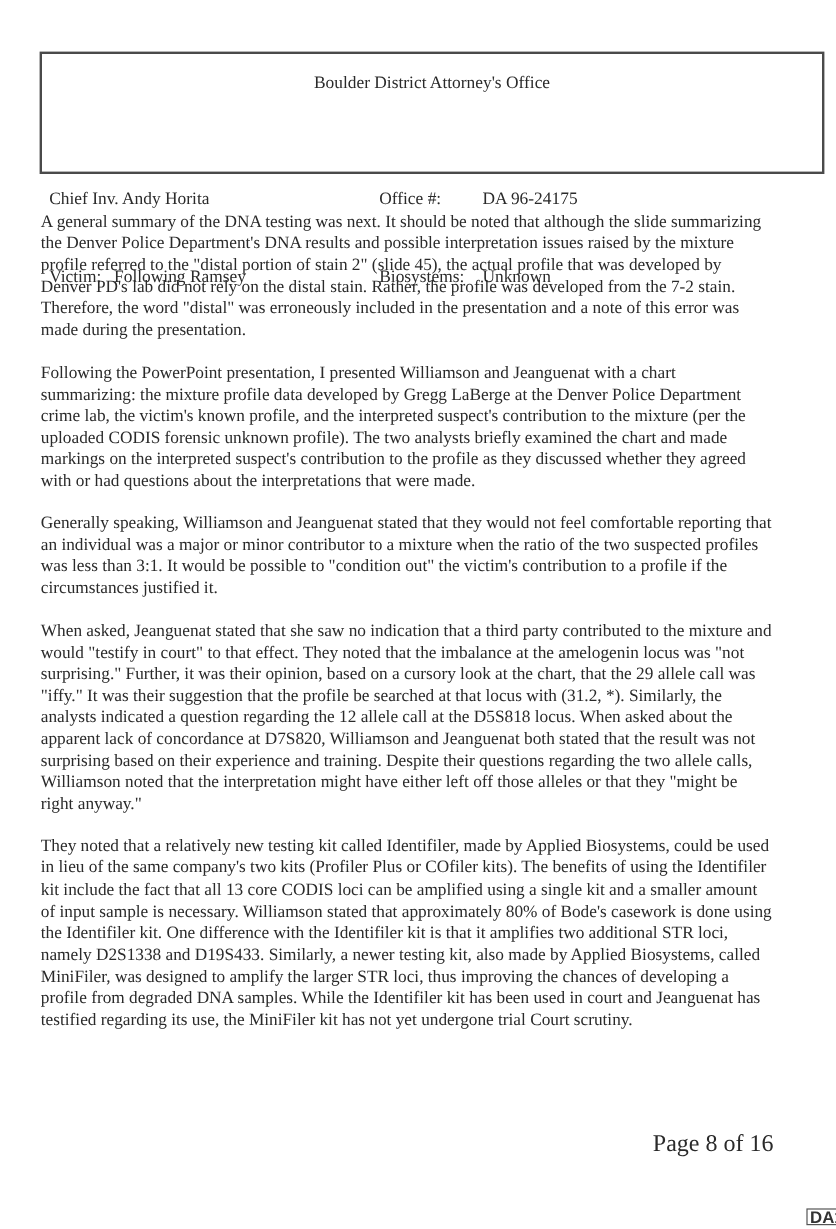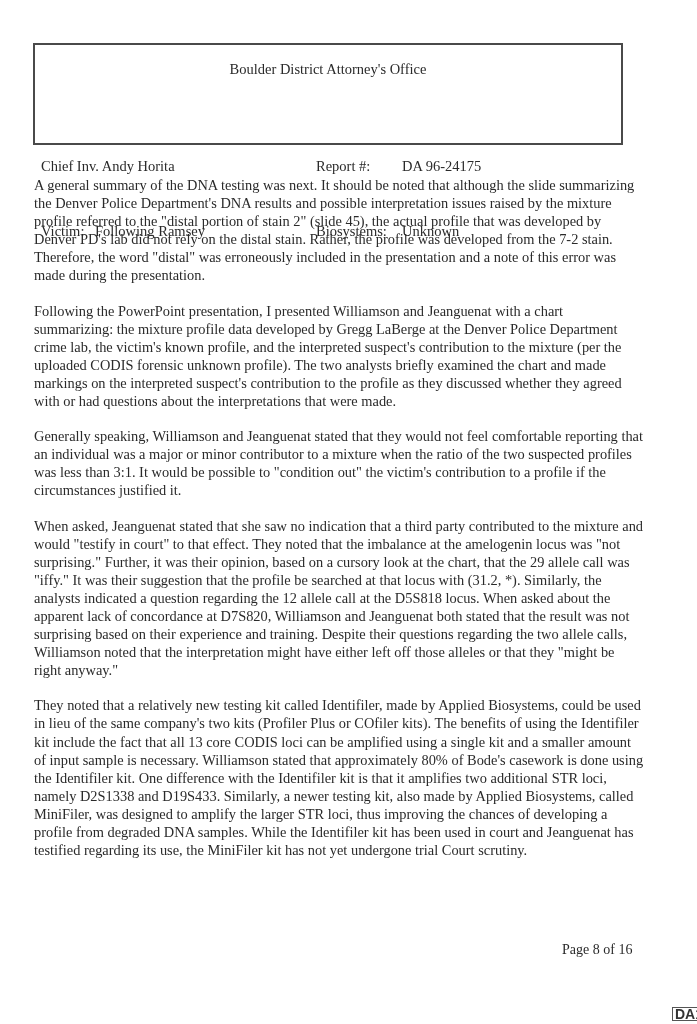--- a/index.html
+++ b/index.html
@@ -19,7 +19,7 @@
       position: absolute;
       left: 33px;
       top: 43px;
-      width: 590px;
+      width: 654px;
       height: 102px;
       border: 2px solid #4a4a4a;
       box-sizing: border-box;

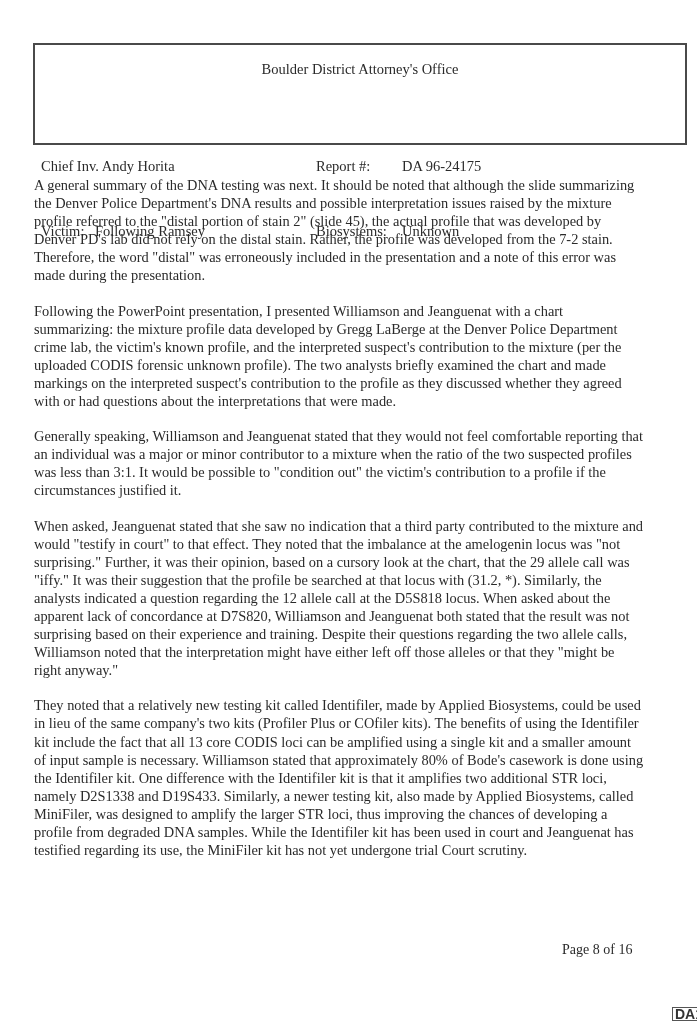--- a/index.html
+++ b/index.html
@@ -98,7 +98,7 @@
   </div>
   <div class="meta-right">
     <div class="meta-row">
-      <span class="meta-label">Report #:</span><span>DA 96-24175</span>
+      <span class="meta-label">Office #:</span><span>DA 96-24175</span>
     </div>
     <div class="meta-row">
       <span class="meta-label">Biosystems:</span><span>Unknown</span>

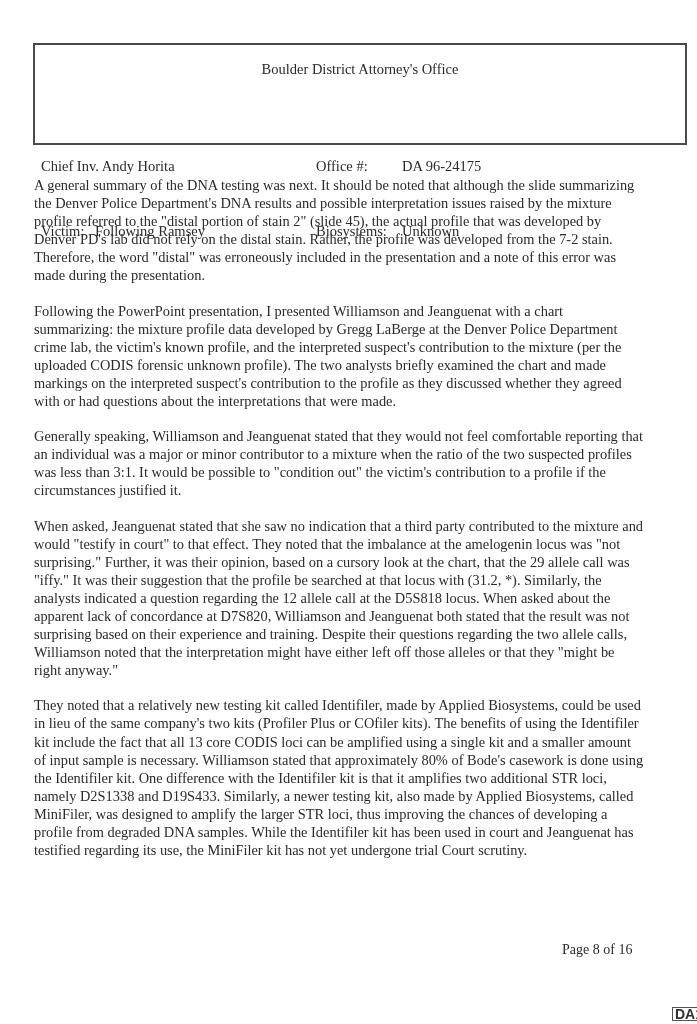--- a/index.html
+++ b/index.html
@@ -66,8 +66,7 @@
       position: absolute;
       left: 544px;
       top: 942px;
-      font-size: 14px;
-      margin-left: 18px;
+      font-size: 20px;
     }
     .bates-stamp {
       position: absolute;

